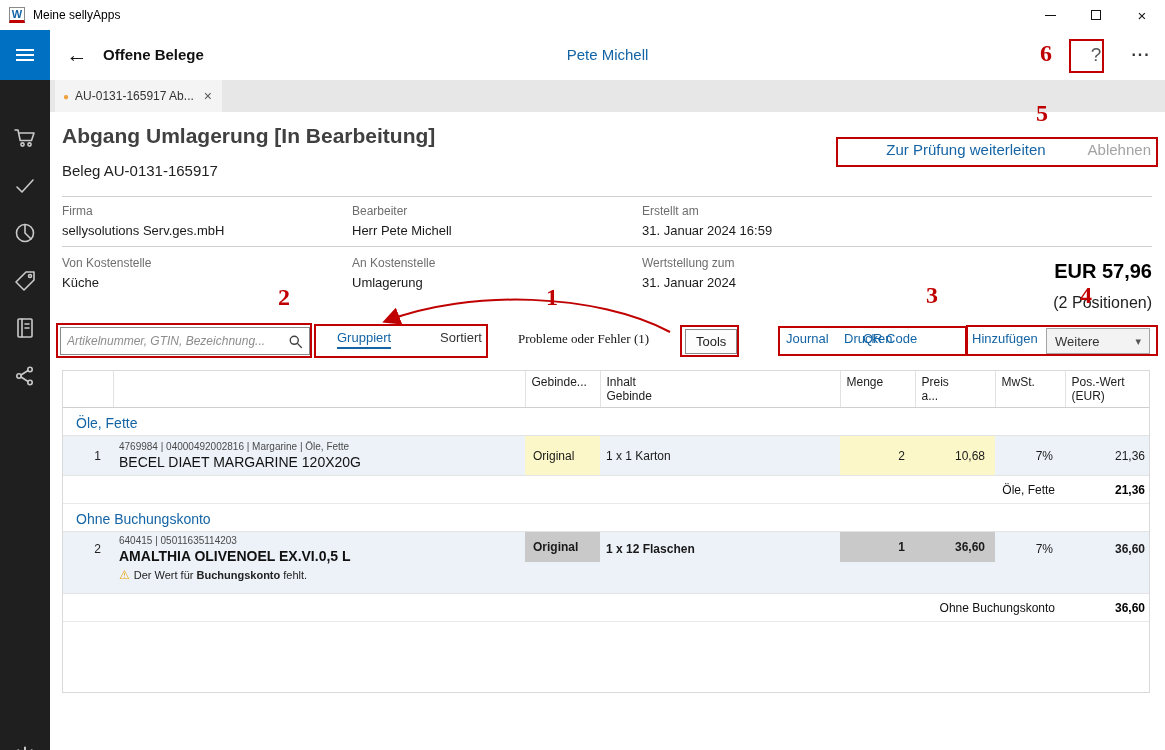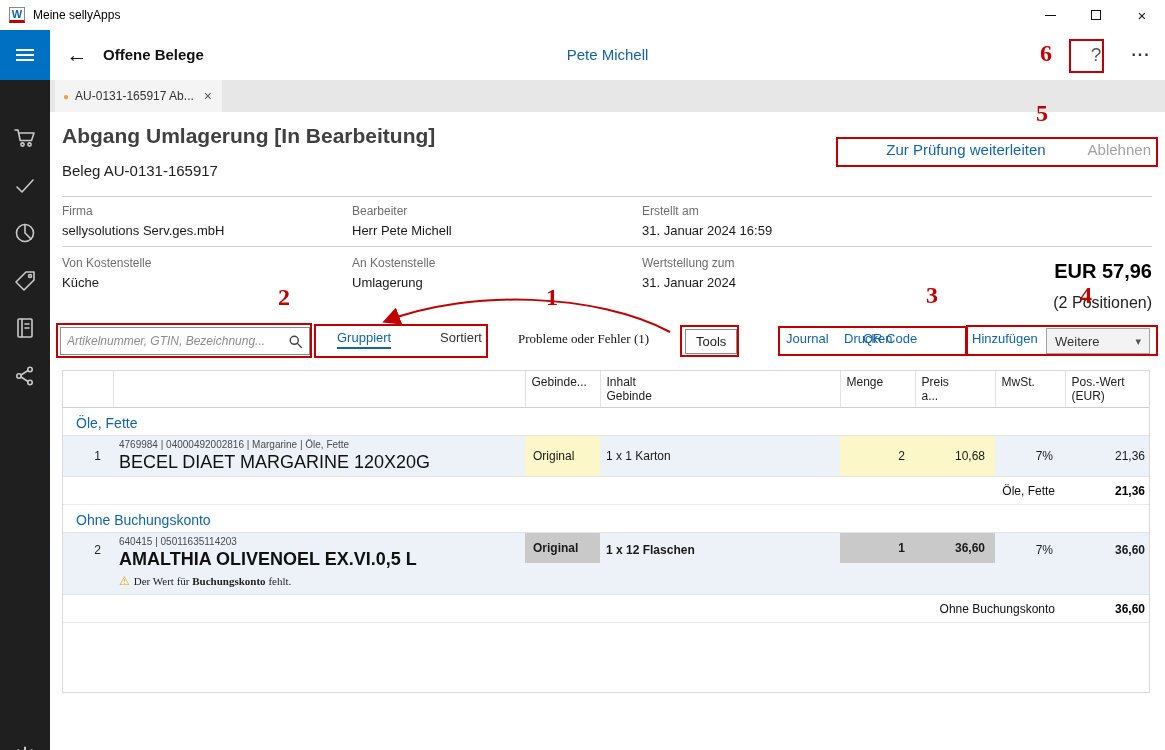--- a/index.html
+++ b/index.html
@@ -90,7 +90,7 @@
   .row2 td.numcell { padding-top:10px; }
   td.desccell { padding:3px 6px; }
   .art-meta { font-size:10px; color:#4a4a4a; white-space:nowrap; }
-  .art-name { font-size:18px; color:#111; margin-top:2px; white-space:nowrap; }
+  .art-name { font-size:14px; color:#111; margin-top:2px; white-space:nowrap; }
   .art-name.b { font-weight:bold; }
   .warnline { margin-top:4px; font-size:11px; color:#222;font-family:Liberation Serif, serif; }
   .warn-icon { color:#e8a000; font-size:12px; margin-right:4px; }

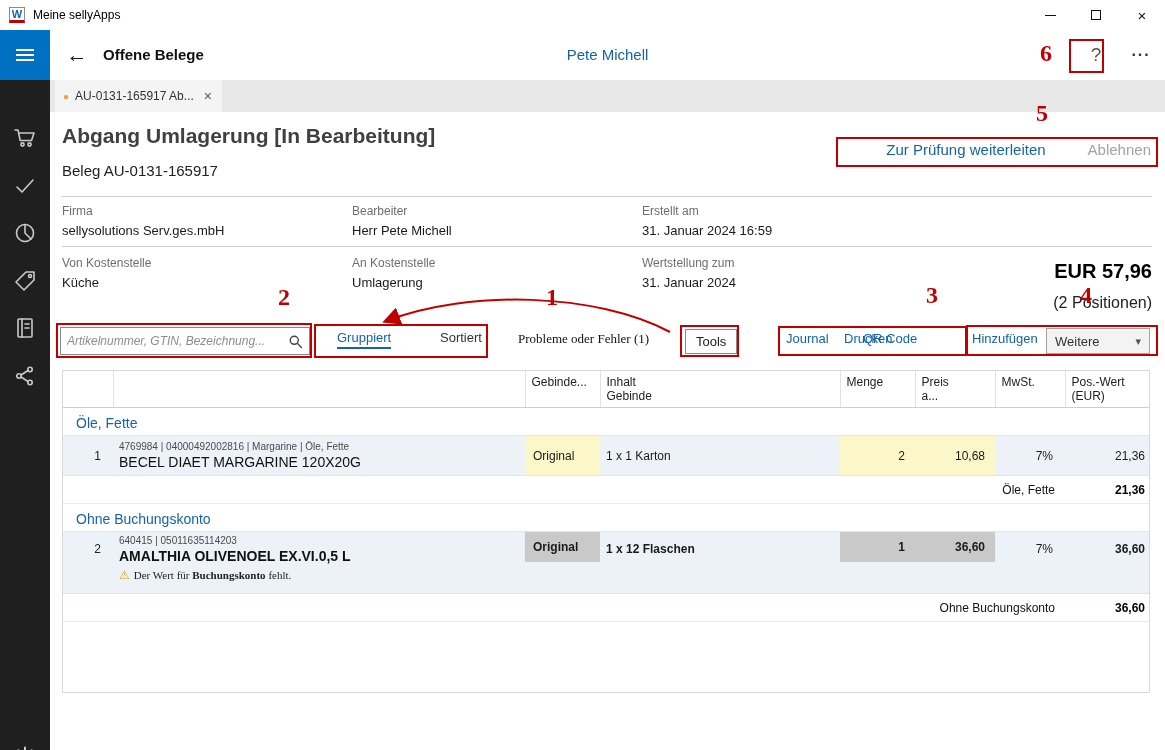--- a/index.html
+++ b/index.html
@@ -92,7 +92,7 @@
   .art-meta { font-size:10px; color:#4a4a4a; white-space:nowrap; }
   .art-name { font-size:14px; color:#111; margin-top:2px; white-space:nowrap; }
   .art-name.b { font-weight:bold; }
-  .warnline { margin-top:4px; font-size:11px; color:#222;font-family:Liberation Serif, serif; }
+  .warnline { margin-top:4px; font-size:11px; color:#222; }
   .warn-icon { color:#e8a000; font-size:12px; margin-right:4px; }
   td.hl-y { background:#fbf7c8; }
   td.gebcell { padding-left:8px; }

